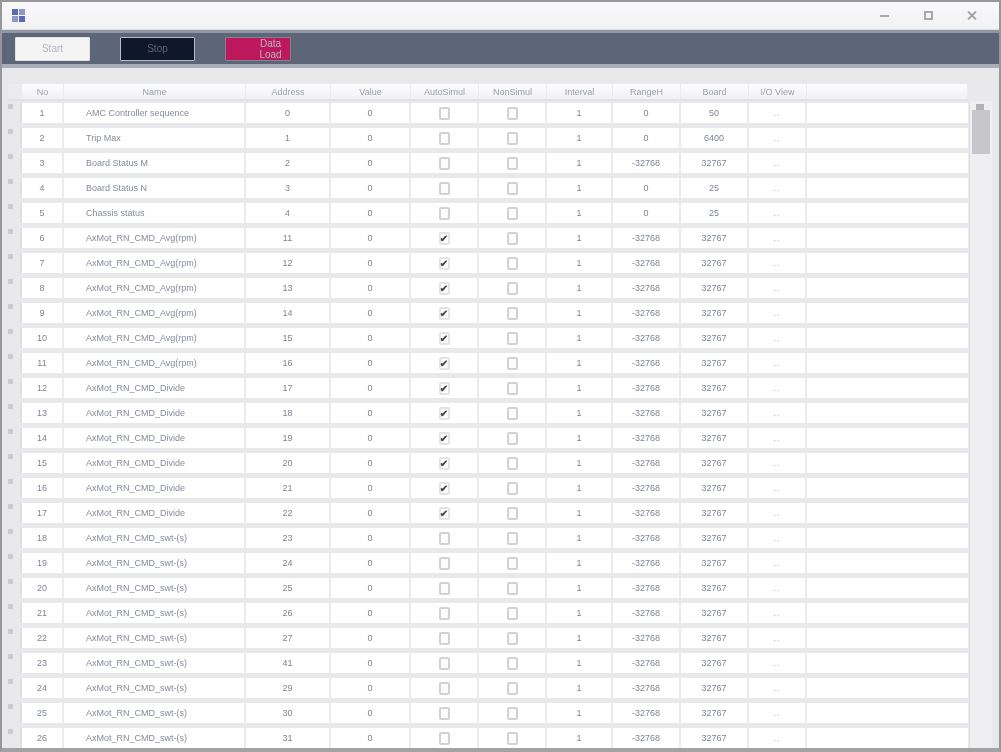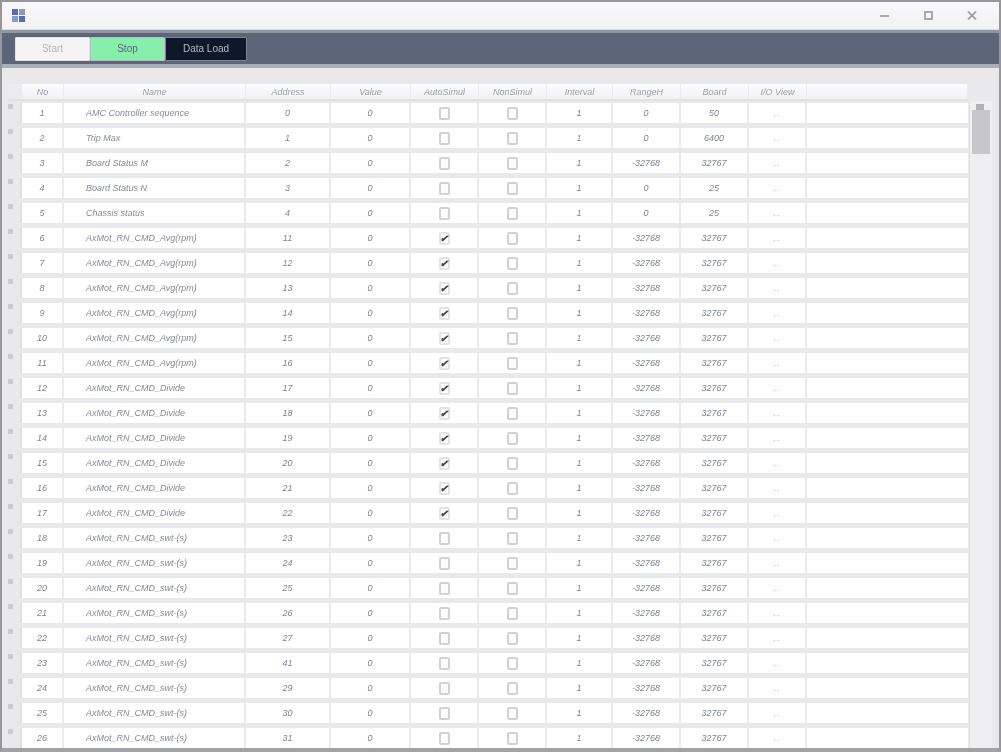--- a/index.html
+++ b/index.html
@@ -33,7 +33,7 @@
   
   .toolbar { height:38px; flex:0 0 38px; background:#5d6678;
     border-top:3px solid #9097a2; border-bottom:4px solid #a9aeb8;
-    display:flex; align-items:center; padding-left:13px; }
+    display:flex; align-items:center; padding-left:13px; gap:30px; }
   .tb-btn { width:75px; height:24px; font-size:10px; display:flex; align-items:center;
     justify-content:center; border-radius:1px; }
   .tb-btn.start { background:#f4f4f5; border:1px solid #e3e3e5; color:#b3b6bc; }

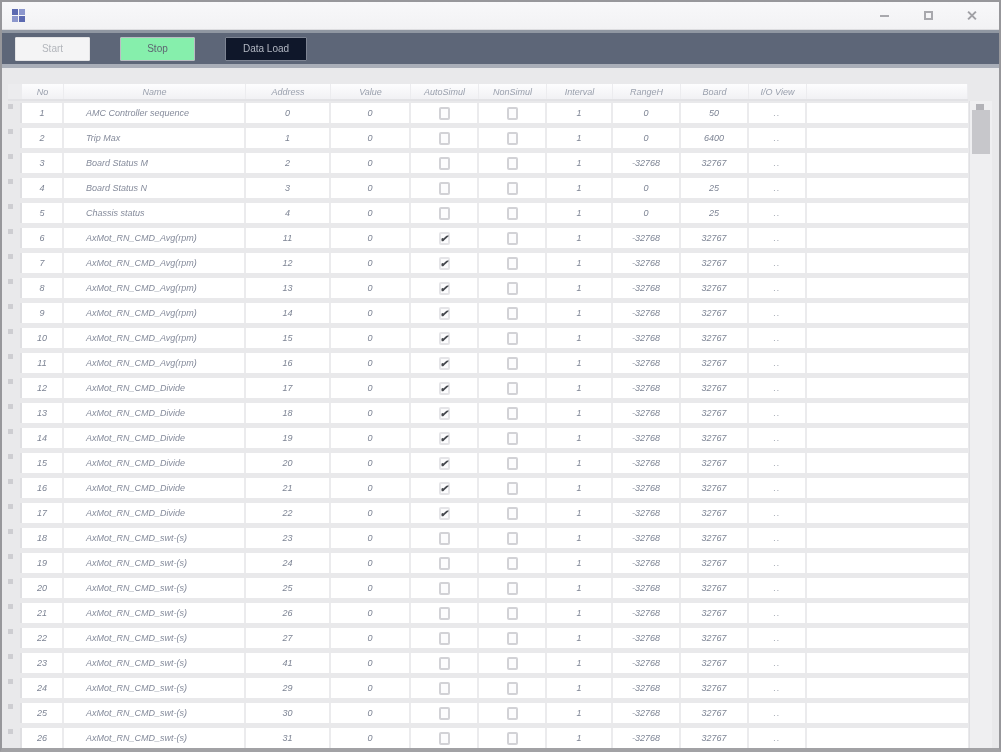--- a/index.html
+++ b/index.html
@@ -37,7 +37,7 @@
   .tb-btn { width:75px; height:24px; font-size:10px; display:flex; align-items:center;
     justify-content:center; border-radius:1px; }
   .tb-btn.start { background:#f4f4f5; border:1px solid #e3e3e5; color:#b3b6bc; }
-  .tb-btn.stop  { background:#86efac; border:1px solid #b9bcc2; color:#5e6572; }
+  .tb-btn.stop  { background:#0f172a; border:1px solid #b9bcc2; color:#5e6572; }
   .tb-btn.load  { width:82px; background:#0f172a; border:1px solid #7d8493; color:#b2b7c2; }
 
   

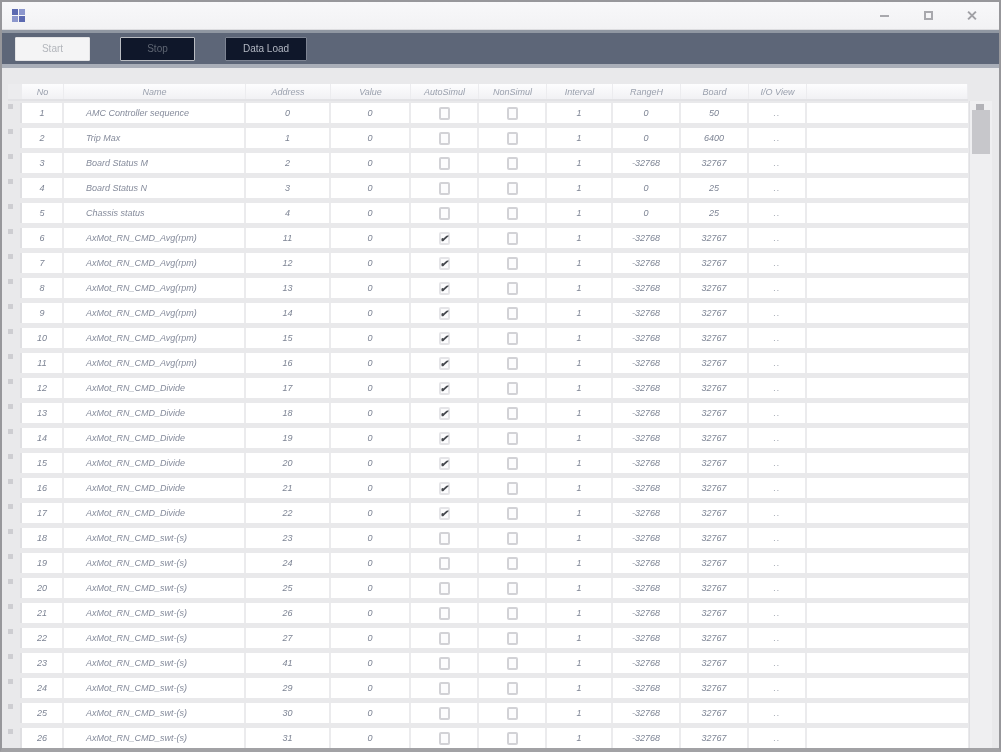--- a/index.html
+++ b/index.html
@@ -38,7 +38,7 @@
     justify-content:center; border-radius:1px; }
   .tb-btn.start { background:#f4f4f5; border:1px solid #e3e3e5; color:#b3b6bc; }
   .tb-btn.stop  { background:#0f172a; border:1px solid #b9bcc2; color:#5e6572; }
-  .tb-btn.load  { width:82px; background:#0f172a; border:1px solid #7d8493; color:#b2b7c2; }
+  .tb-btn.load  { width:66px; background:#be185d; border:1px solid #7d8493; color:#b2b7c2;padding-left:25px; }
 
   
   .table-wrap { position:relative; flex:1 1 auto; margin:16px 7px 0 6px; overflow:hidden;font-style:italic; }

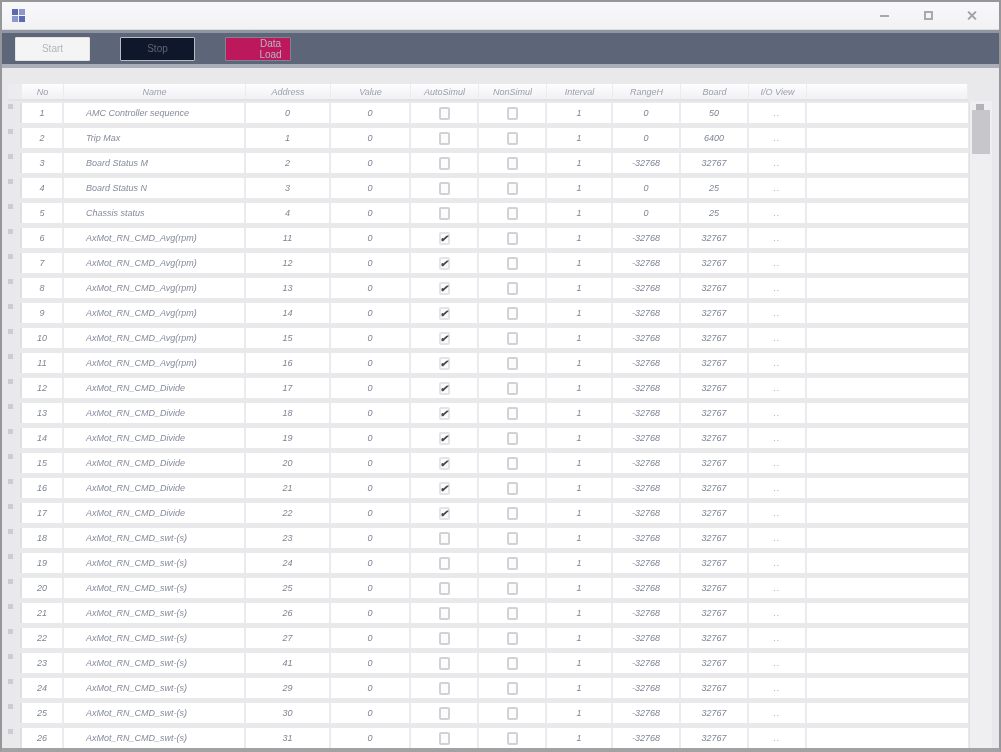--- a/index.html
+++ b/index.html
@@ -41,7 +41,7 @@
   .tb-btn.load  { width:66px; background:#be185d; border:1px solid #7d8493; color:#b2b7c2;padding-left:25px; }
 
   
-  .table-wrap { position:relative; flex:1 1 auto; margin:16px 7px 0 6px; overflow:hidden;font-style:italic; }
+  .table-wrap { position:relative; flex:1 1 auto; margin:16px 7px 0 6px; overflow:hidden; }
   .grid-area { position:absolute; left:0; top:0; right:24px; bottom:0; }
   .cols { display:grid;
     grid-template-columns:14px 42px 182px 85px 80px 68px 68px 66px 68px 68px 58px minmax(0,1fr); }

